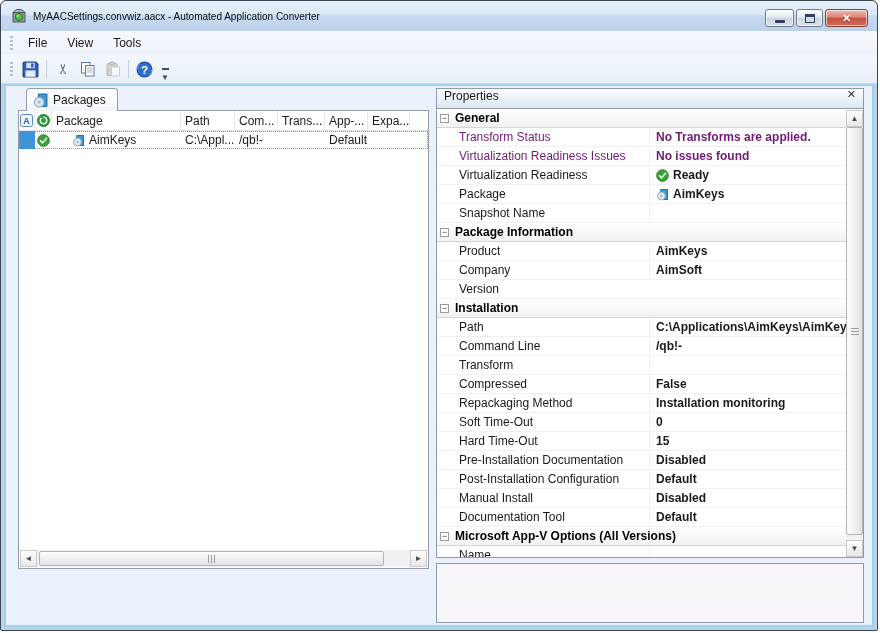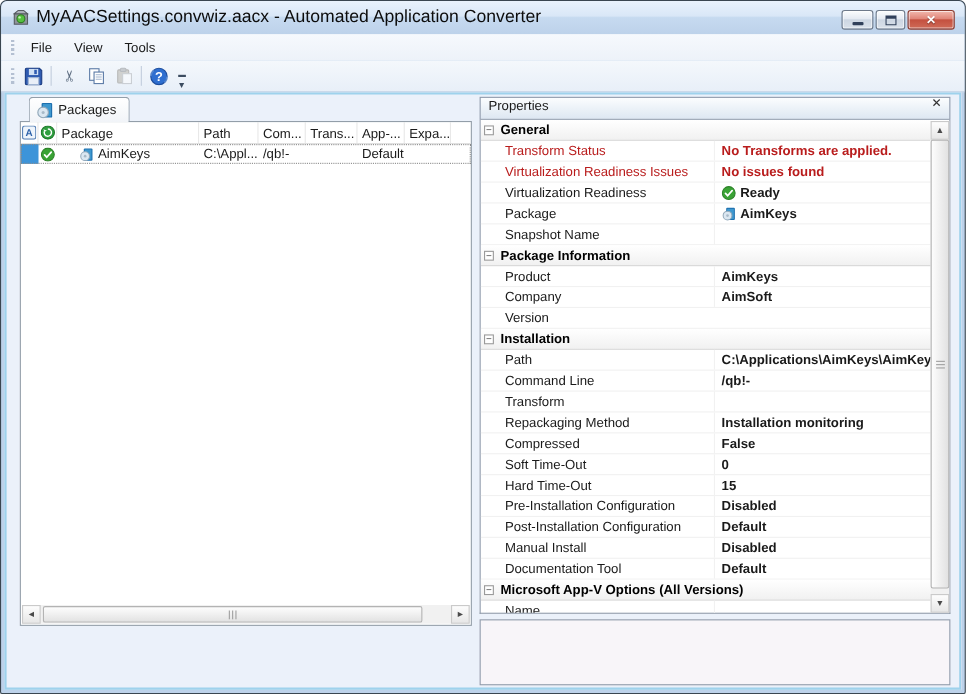--- a/index.html
+++ b/index.html
@@ -23,7 +23,7 @@
     display:flex; align-items:center;
   }
   .app-icon { margin:0 6px 0 10px; display:flex; }
-  .title { font-size:16px; color:#0c0c0c; }
+  .title { font-size:10px; color:#0c0c0c; }
   .win-buttons { position:absolute; right:9px; top:8px; display:flex; gap:2px; }
   .win-btn {
     height:18px; border:1px solid #6e7a8a; border-radius:3px;

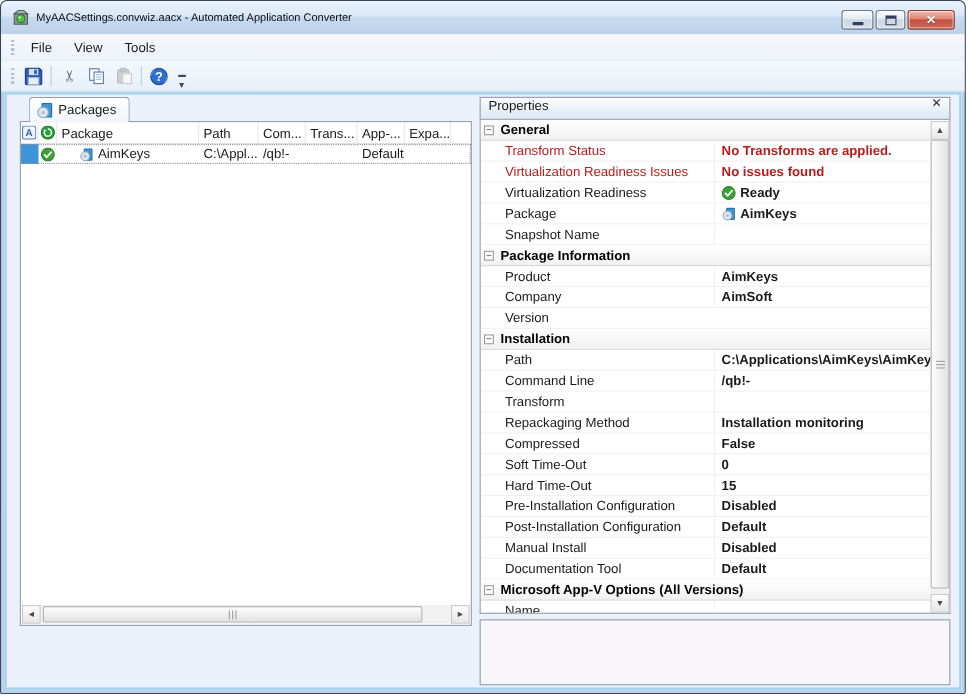--- a/index.html
+++ b/index.html
@@ -122,7 +122,7 @@
   .pg-label { width:196px; flex:none; display:flex; align-items:center; padding-left:6px; white-space:nowrap; overflow:hidden; }
   .pg-value { flex:1; display:flex; align-items:center; gap:4px; padding-left:6px; border-left:1px solid #f1f1f1;
     white-space:nowrap; overflow:hidden;font-weight:bold; }
-  .muted { color:#b91c1c; }
+  .muted { color:#701a75; }
   .v-icon { flex:none; }
 
   .vscroll { position:absolute; right:1px; top:22px; bottom:1px; width:17px; background:#f1f1f1; }

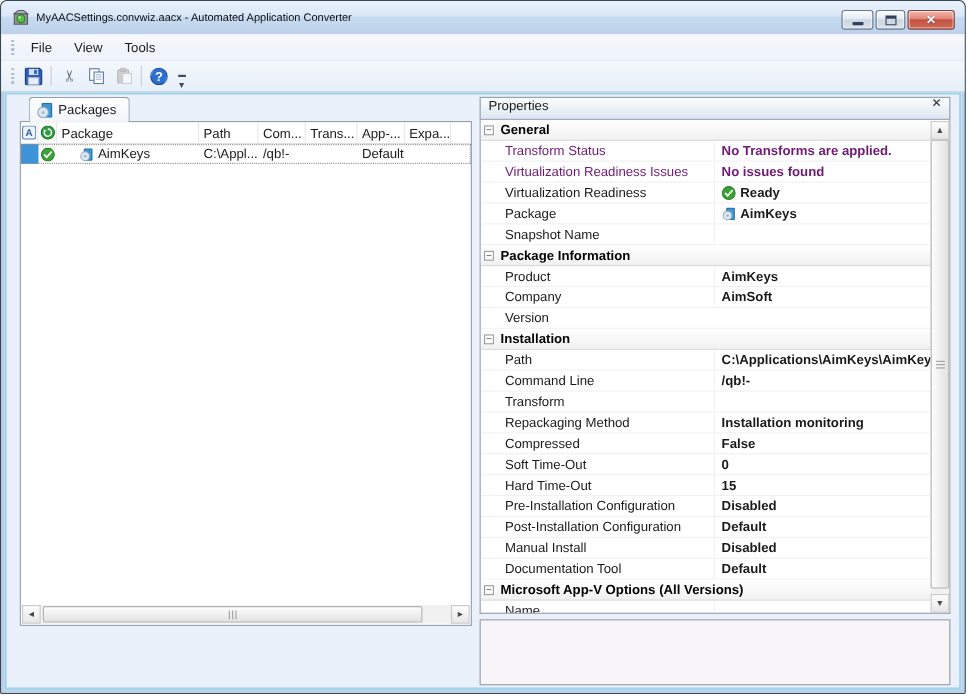--- a/index.html
+++ b/index.html
@@ -408,16 +408,16 @@
           </div>
           <div class="pg-row">
             <div class="pg-gutter"></div>
+            <div class="pg-label">Compressed</div>
+            <div class="pg-value">
+              <span>False</span>
+            </div>
+          </div>
+          <div class="pg-row">
+            <div class="pg-gutter"></div>
             <div class="pg-label">Repackaging Method</div>
             <div class="pg-value">
               <span>Installation monitoring</span>
-            </div>
-          </div>
-          <div class="pg-row">
-            <div class="pg-gutter"></div>
-            <div class="pg-label">Compressed</div>
-            <div class="pg-value">
-              <span>False</span>
             </div>
           </div>
           <div class="pg-row">

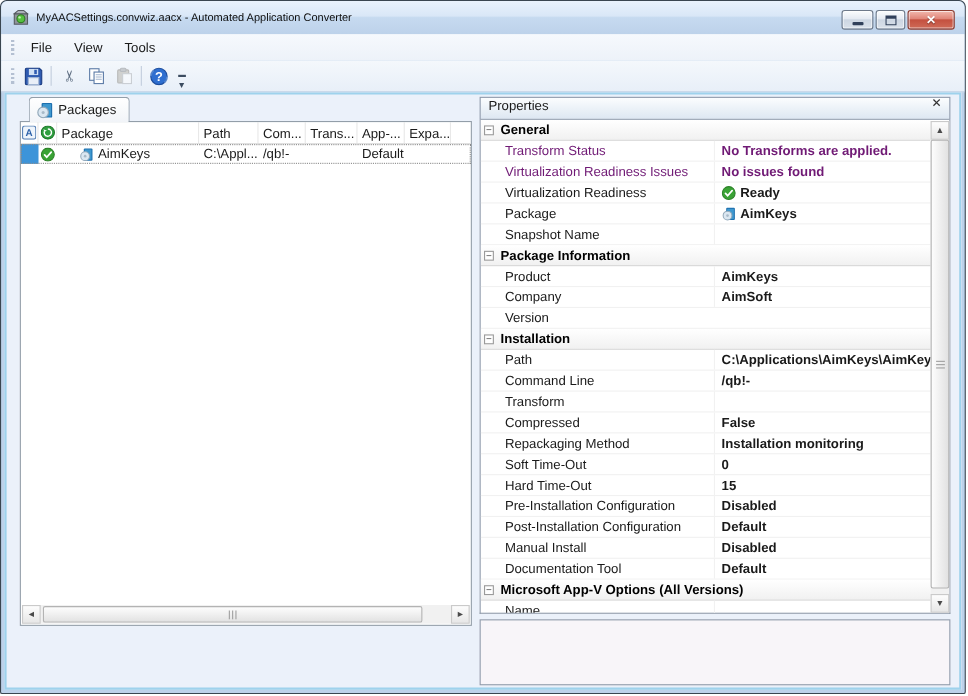--- a/index.html
+++ b/index.html
@@ -436,7 +436,7 @@
           </div>
           <div class="pg-row">
             <div class="pg-gutter"></div>
-            <div class="pg-label">Pre-Installation Configuration</div>
+            <div class="pg-label">Pre-Installation Documentation</div>
             <div class="pg-value">
               <span>Disabled</span>
             </div>

